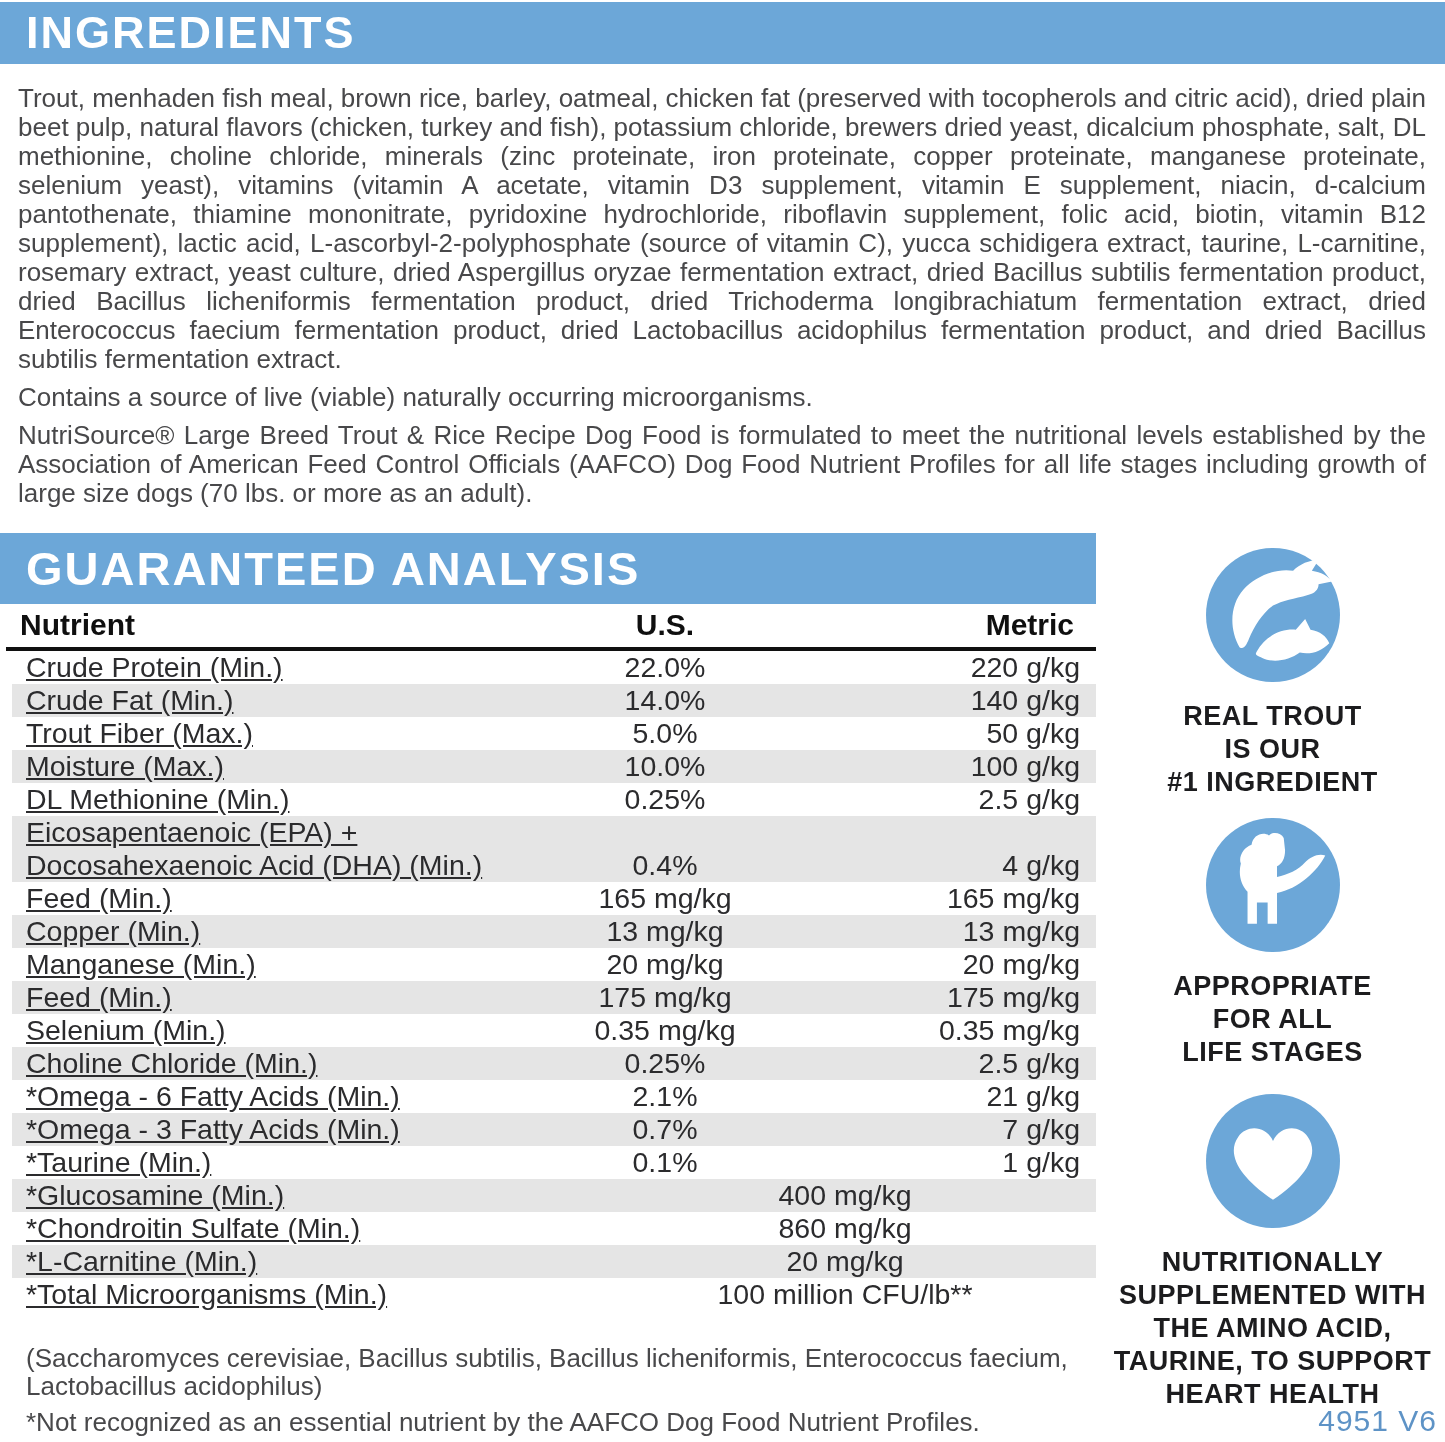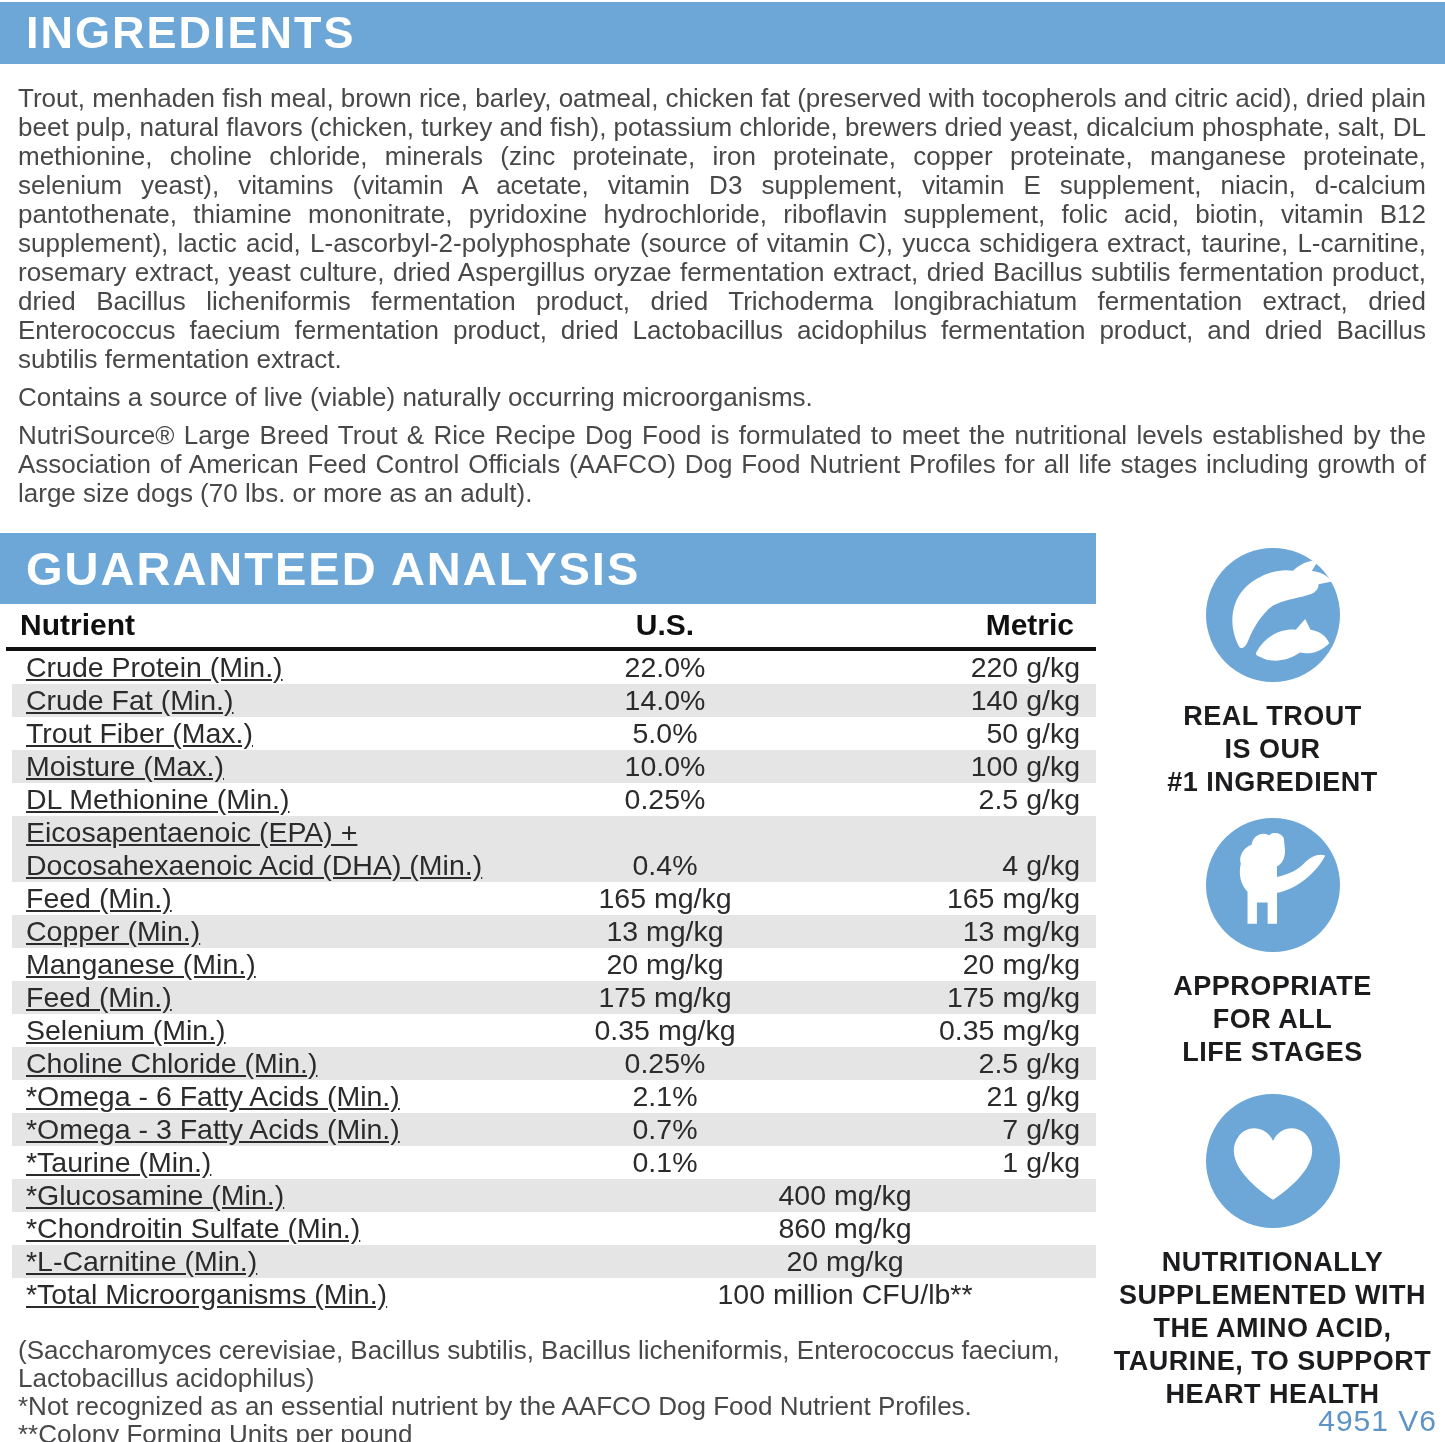--- a/index.html
+++ b/index.html
@@ -39,7 +39,7 @@
   .cell.spanvalue{grid-column:2/4;text-align:center;padding-left:74px;box-sizing:border-box;}
 
   .footnotes{position:absolute;left:18px;top:1336px;width:1085px;}
-  .footnotes p{margin:0;font-size:26px;line-height:28px;color:#48484a;white-space:pre-line;}
+  .footnotes p{margin:8px;font-size:26px;line-height:28px;color:#48484a;white-space:pre-line;}
 
   
   .badges{position:absolute;left:1100px;top:0;width:345px;height:1442px;}

